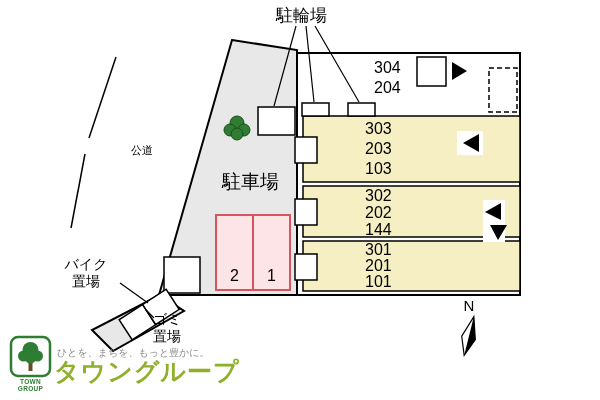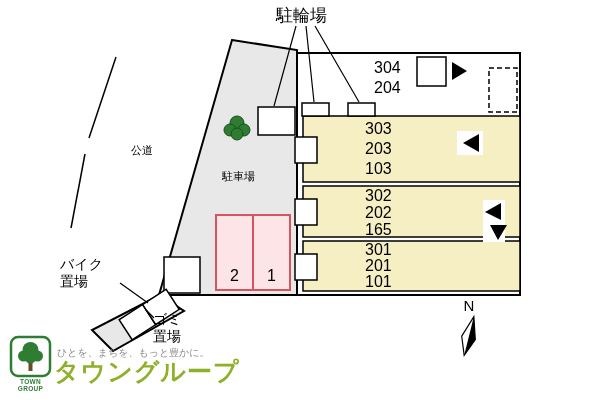--- a/index.html
+++ b/index.html
@@ -90,7 +90,7 @@
 
   <div class="lbl bold" style="left:276px;top:4px;font-size:17px">駐輪場</div>
   <div class="lbl" style="left:131px;top:143px;font-size:11px">公道</div>
-  <div class="lbl bold" style="left:222px;top:169px;font-size:11px">駐車場</div>
+  <div class="lbl bold" style="left:222px;top:169px;font-size:19px">駐車場</div>
 
   <div class="lbl" style="left:60px;top:256px;font-size:14px;line-height:17px;width:52px;text-align:left">
     <div>バイク</div>

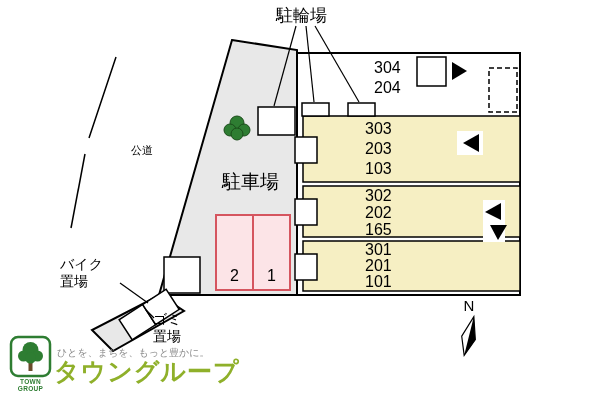--- a/index.html
+++ b/index.html
@@ -114,7 +114,7 @@
   <div class="units" style="left:365px;top:187px;width:46px;line-height:17px">
     <div>302</div>
     <div>202</div>
-    <div>165</div>
+    <div>144</div>
   </div>
   <div class="units" style="left:365px;top:242px;width:46px;line-height:16px">
     <div>301</div>

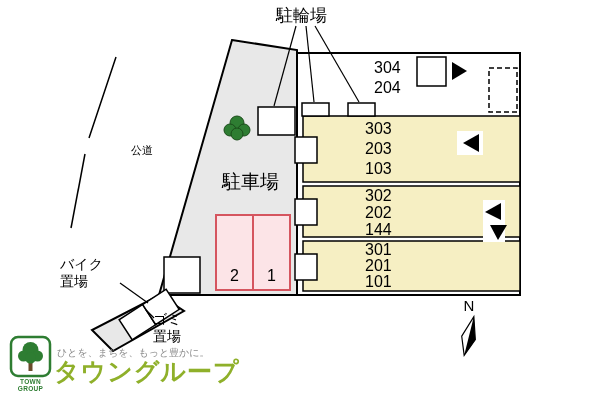--- a/index.html
+++ b/index.html
@@ -92,7 +92,7 @@
   <div class="lbl" style="left:131px;top:143px;font-size:11px">公道</div>
   <div class="lbl bold" style="left:222px;top:169px;font-size:19px">駐車場</div>
 
-  <div class="lbl" style="left:60px;top:256px;font-size:14px;line-height:17px;width:52px;text-align:left">
+  <div class="lbl" style="left:60px;top:256px;font-size:14px;line-height:17px;width:52px;text-align:center">
     <div>バイク</div>
     <div>置場</div>
   </div>

